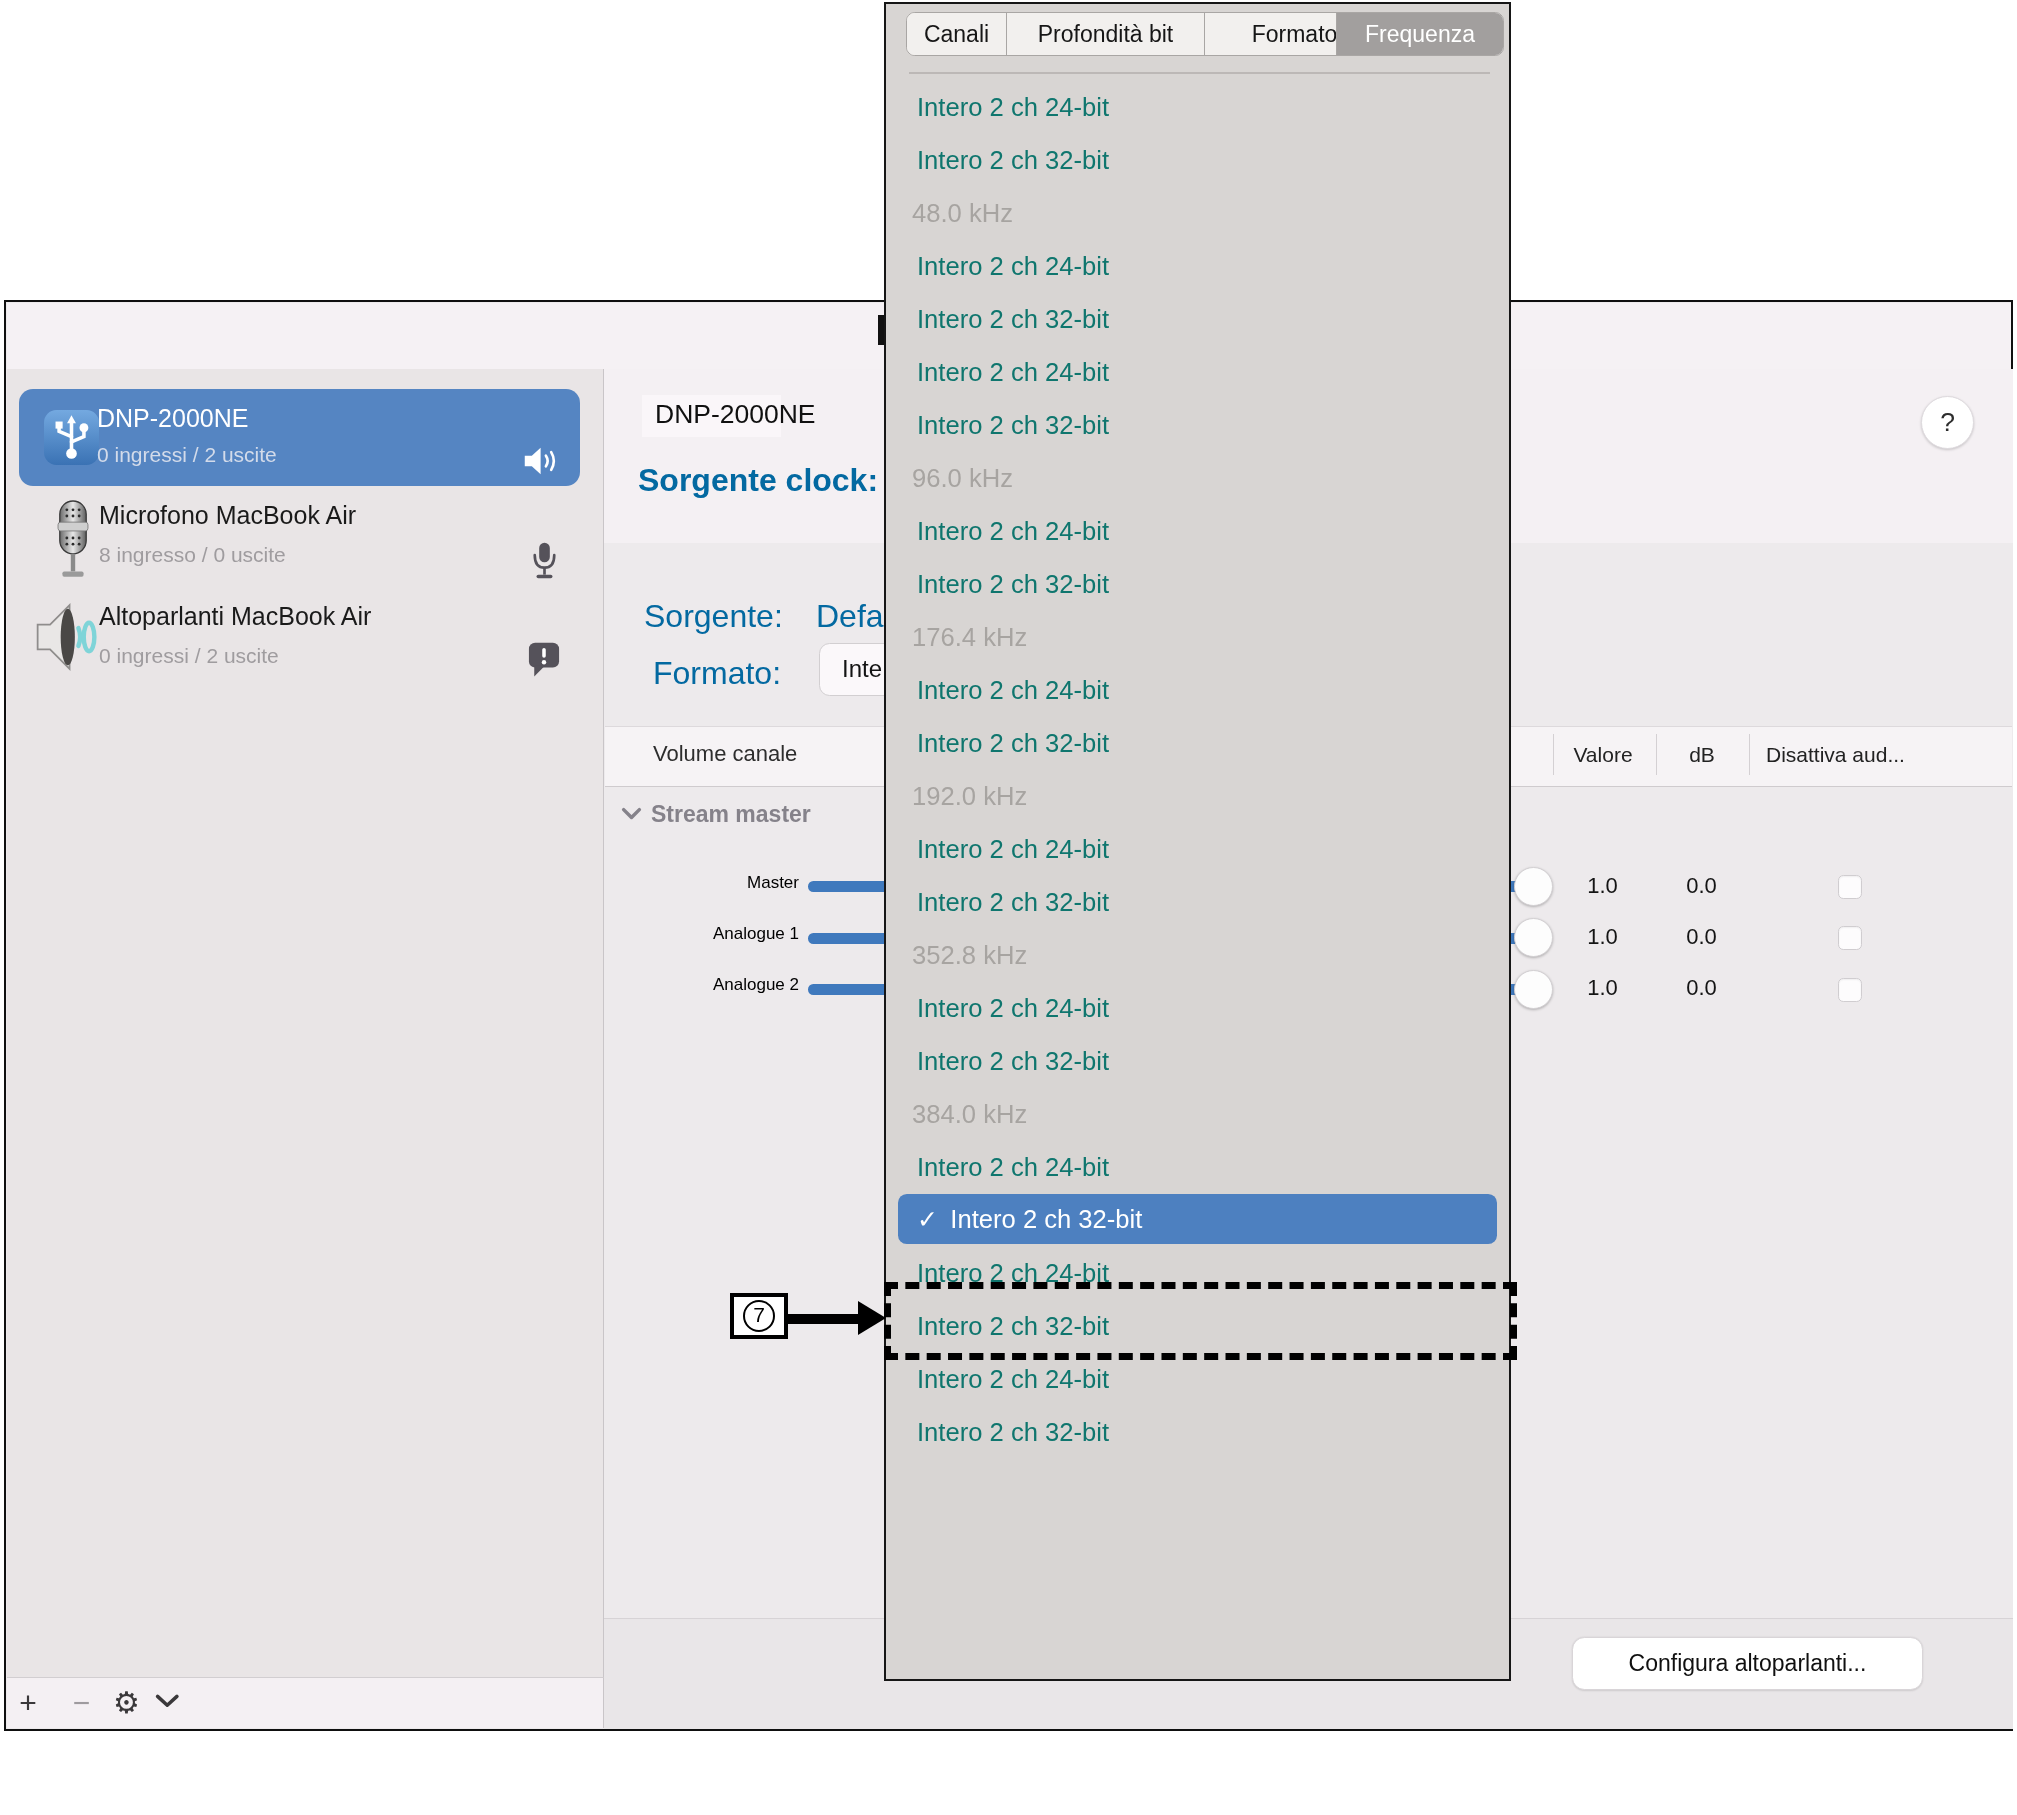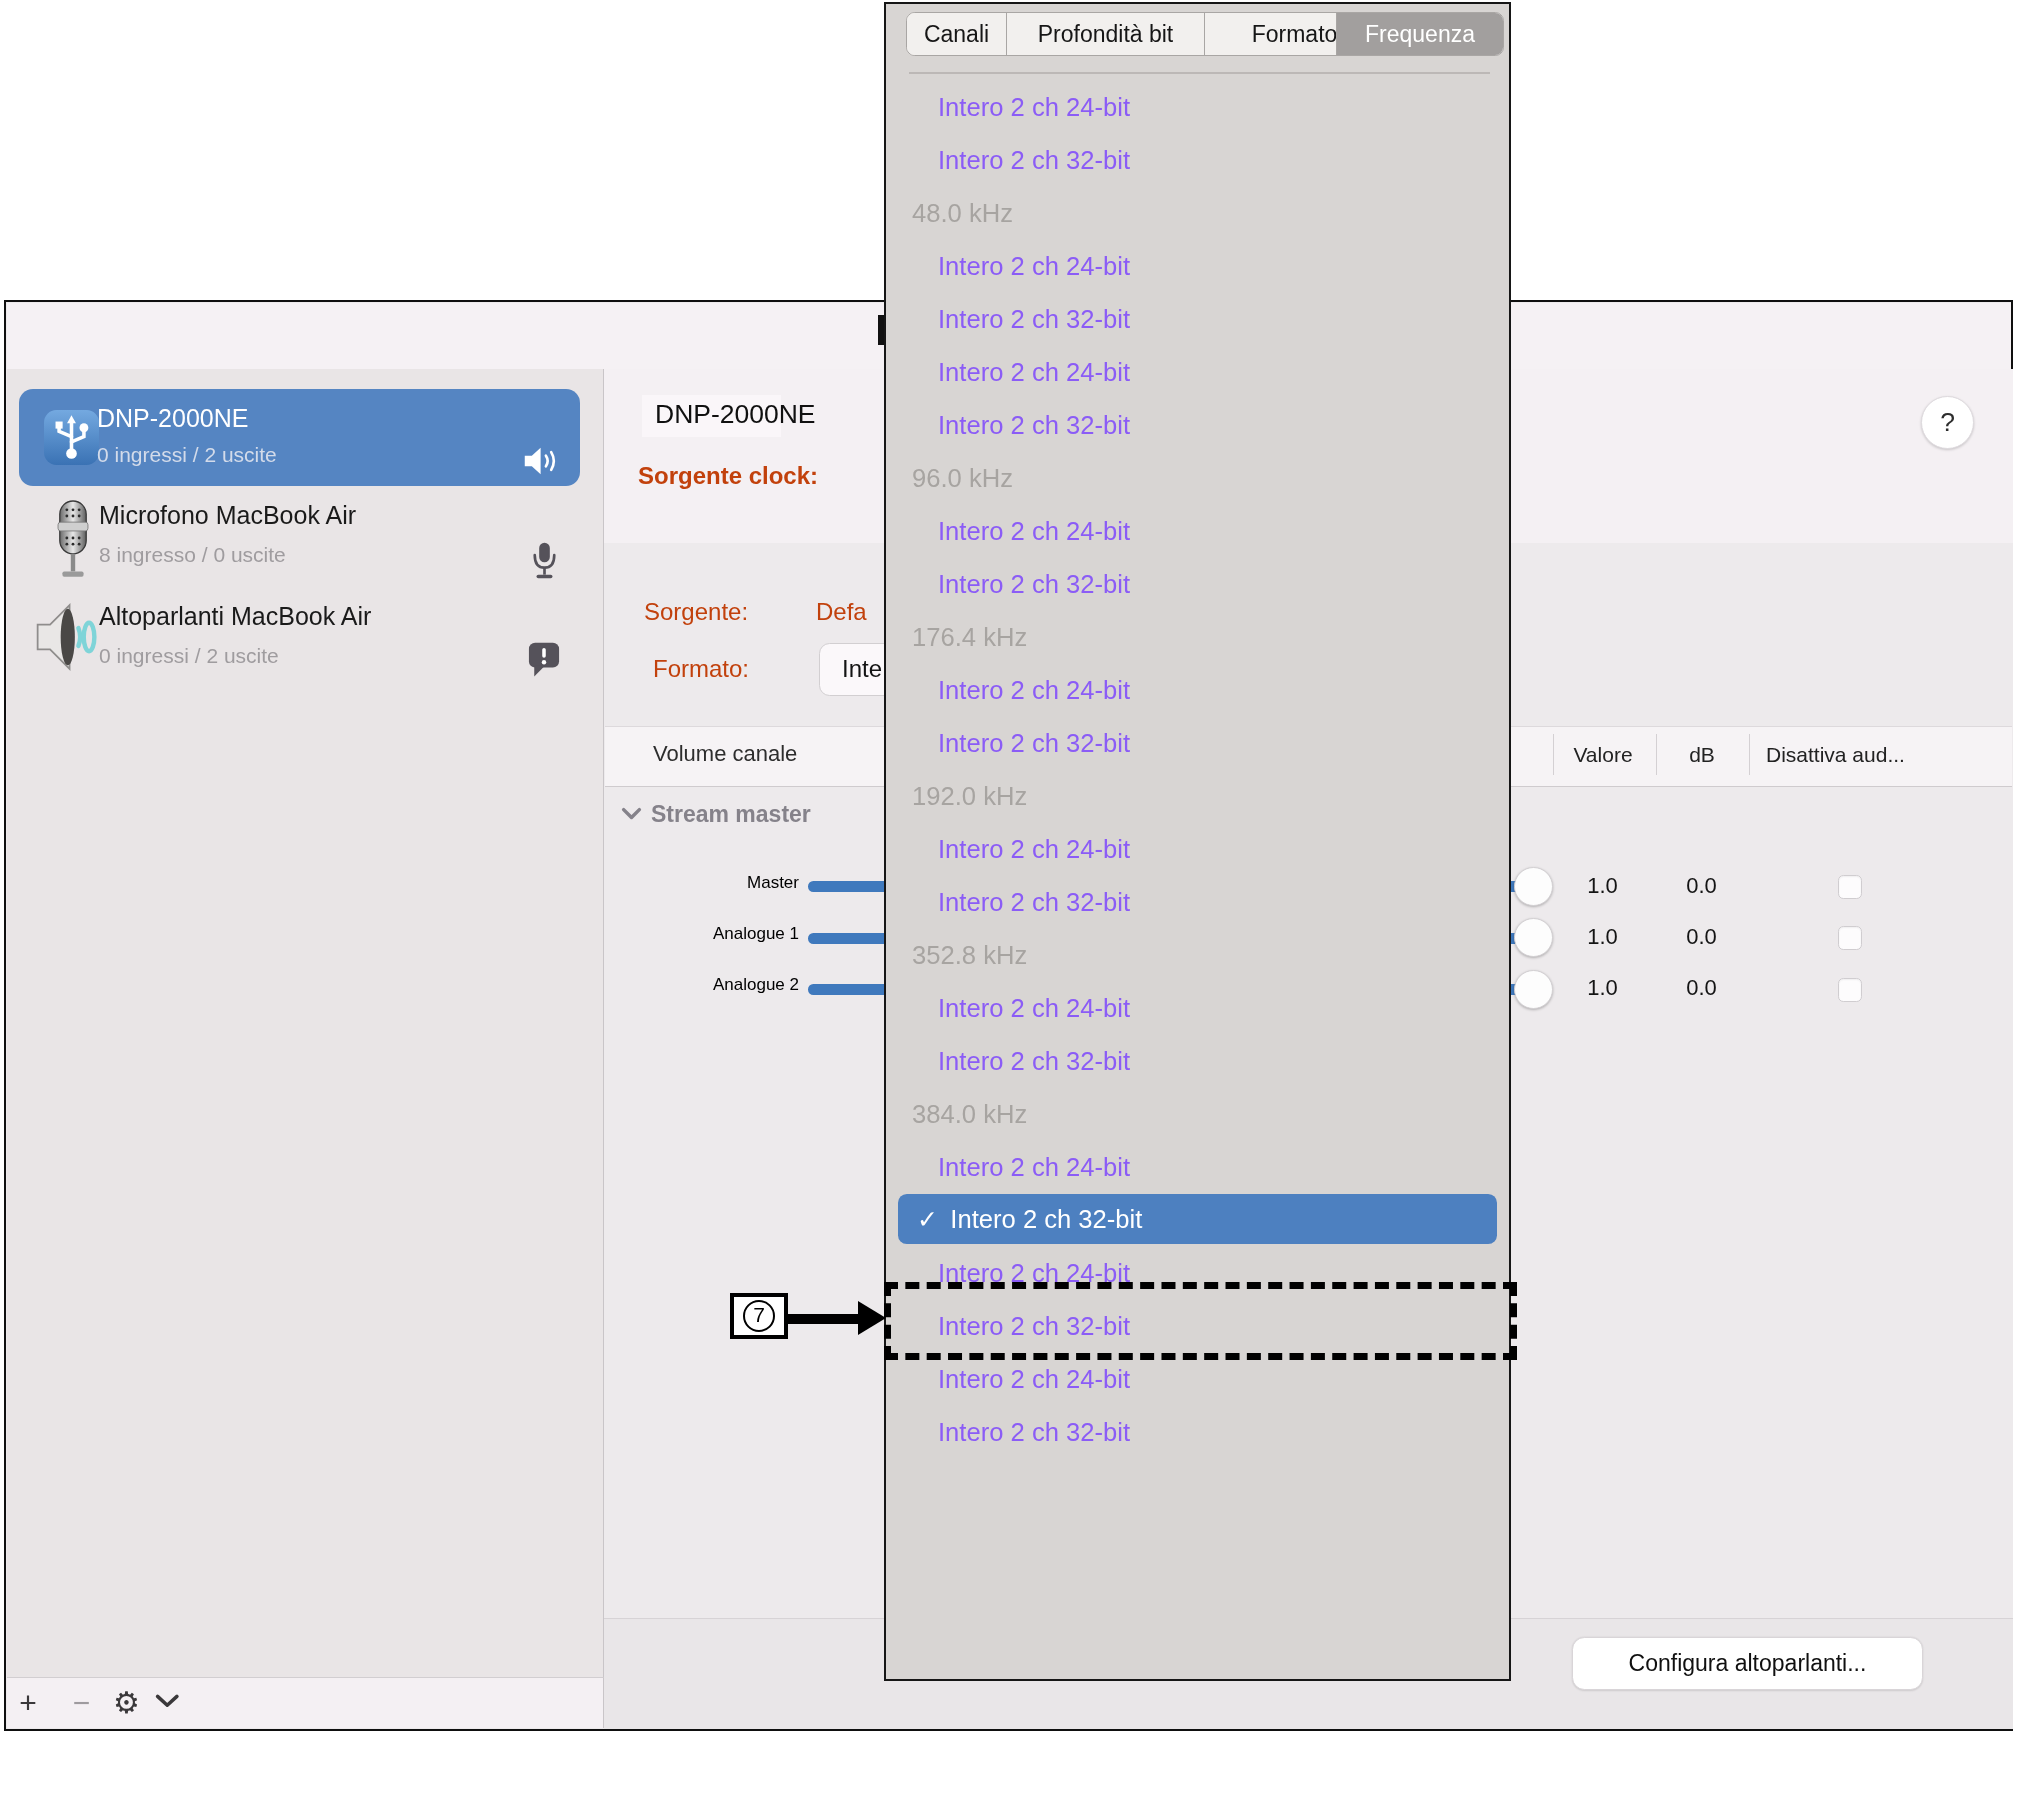--- a/index.html
+++ b/index.html
@@ -67,7 +67,7 @@
   .plist{left:887px;top:81px;width:622px;z-index:7;}
   .prow{height:53px;line-height:53px;font-size:25.6px;white-space:nowrap;}
   .prow.phead{color:#a7a4a1;padding-left:25px;}
-  .prow.pitem{color:#8b5cf6;padding-left:51px;}
+  .prow.pitem{color:#0f766e;padding-left:30px;}
   .prow.psel{padding-left:0;}
   .pill{margin-left:10.6px;width:599px;height:50px;border-radius:8.8px;background:#4d80c0;color:#fff;line-height:50px;box-sizing:border-box;}
   .pill .ck{padding-left:19.4px;padding-right:12.4px;font-size:25px;}

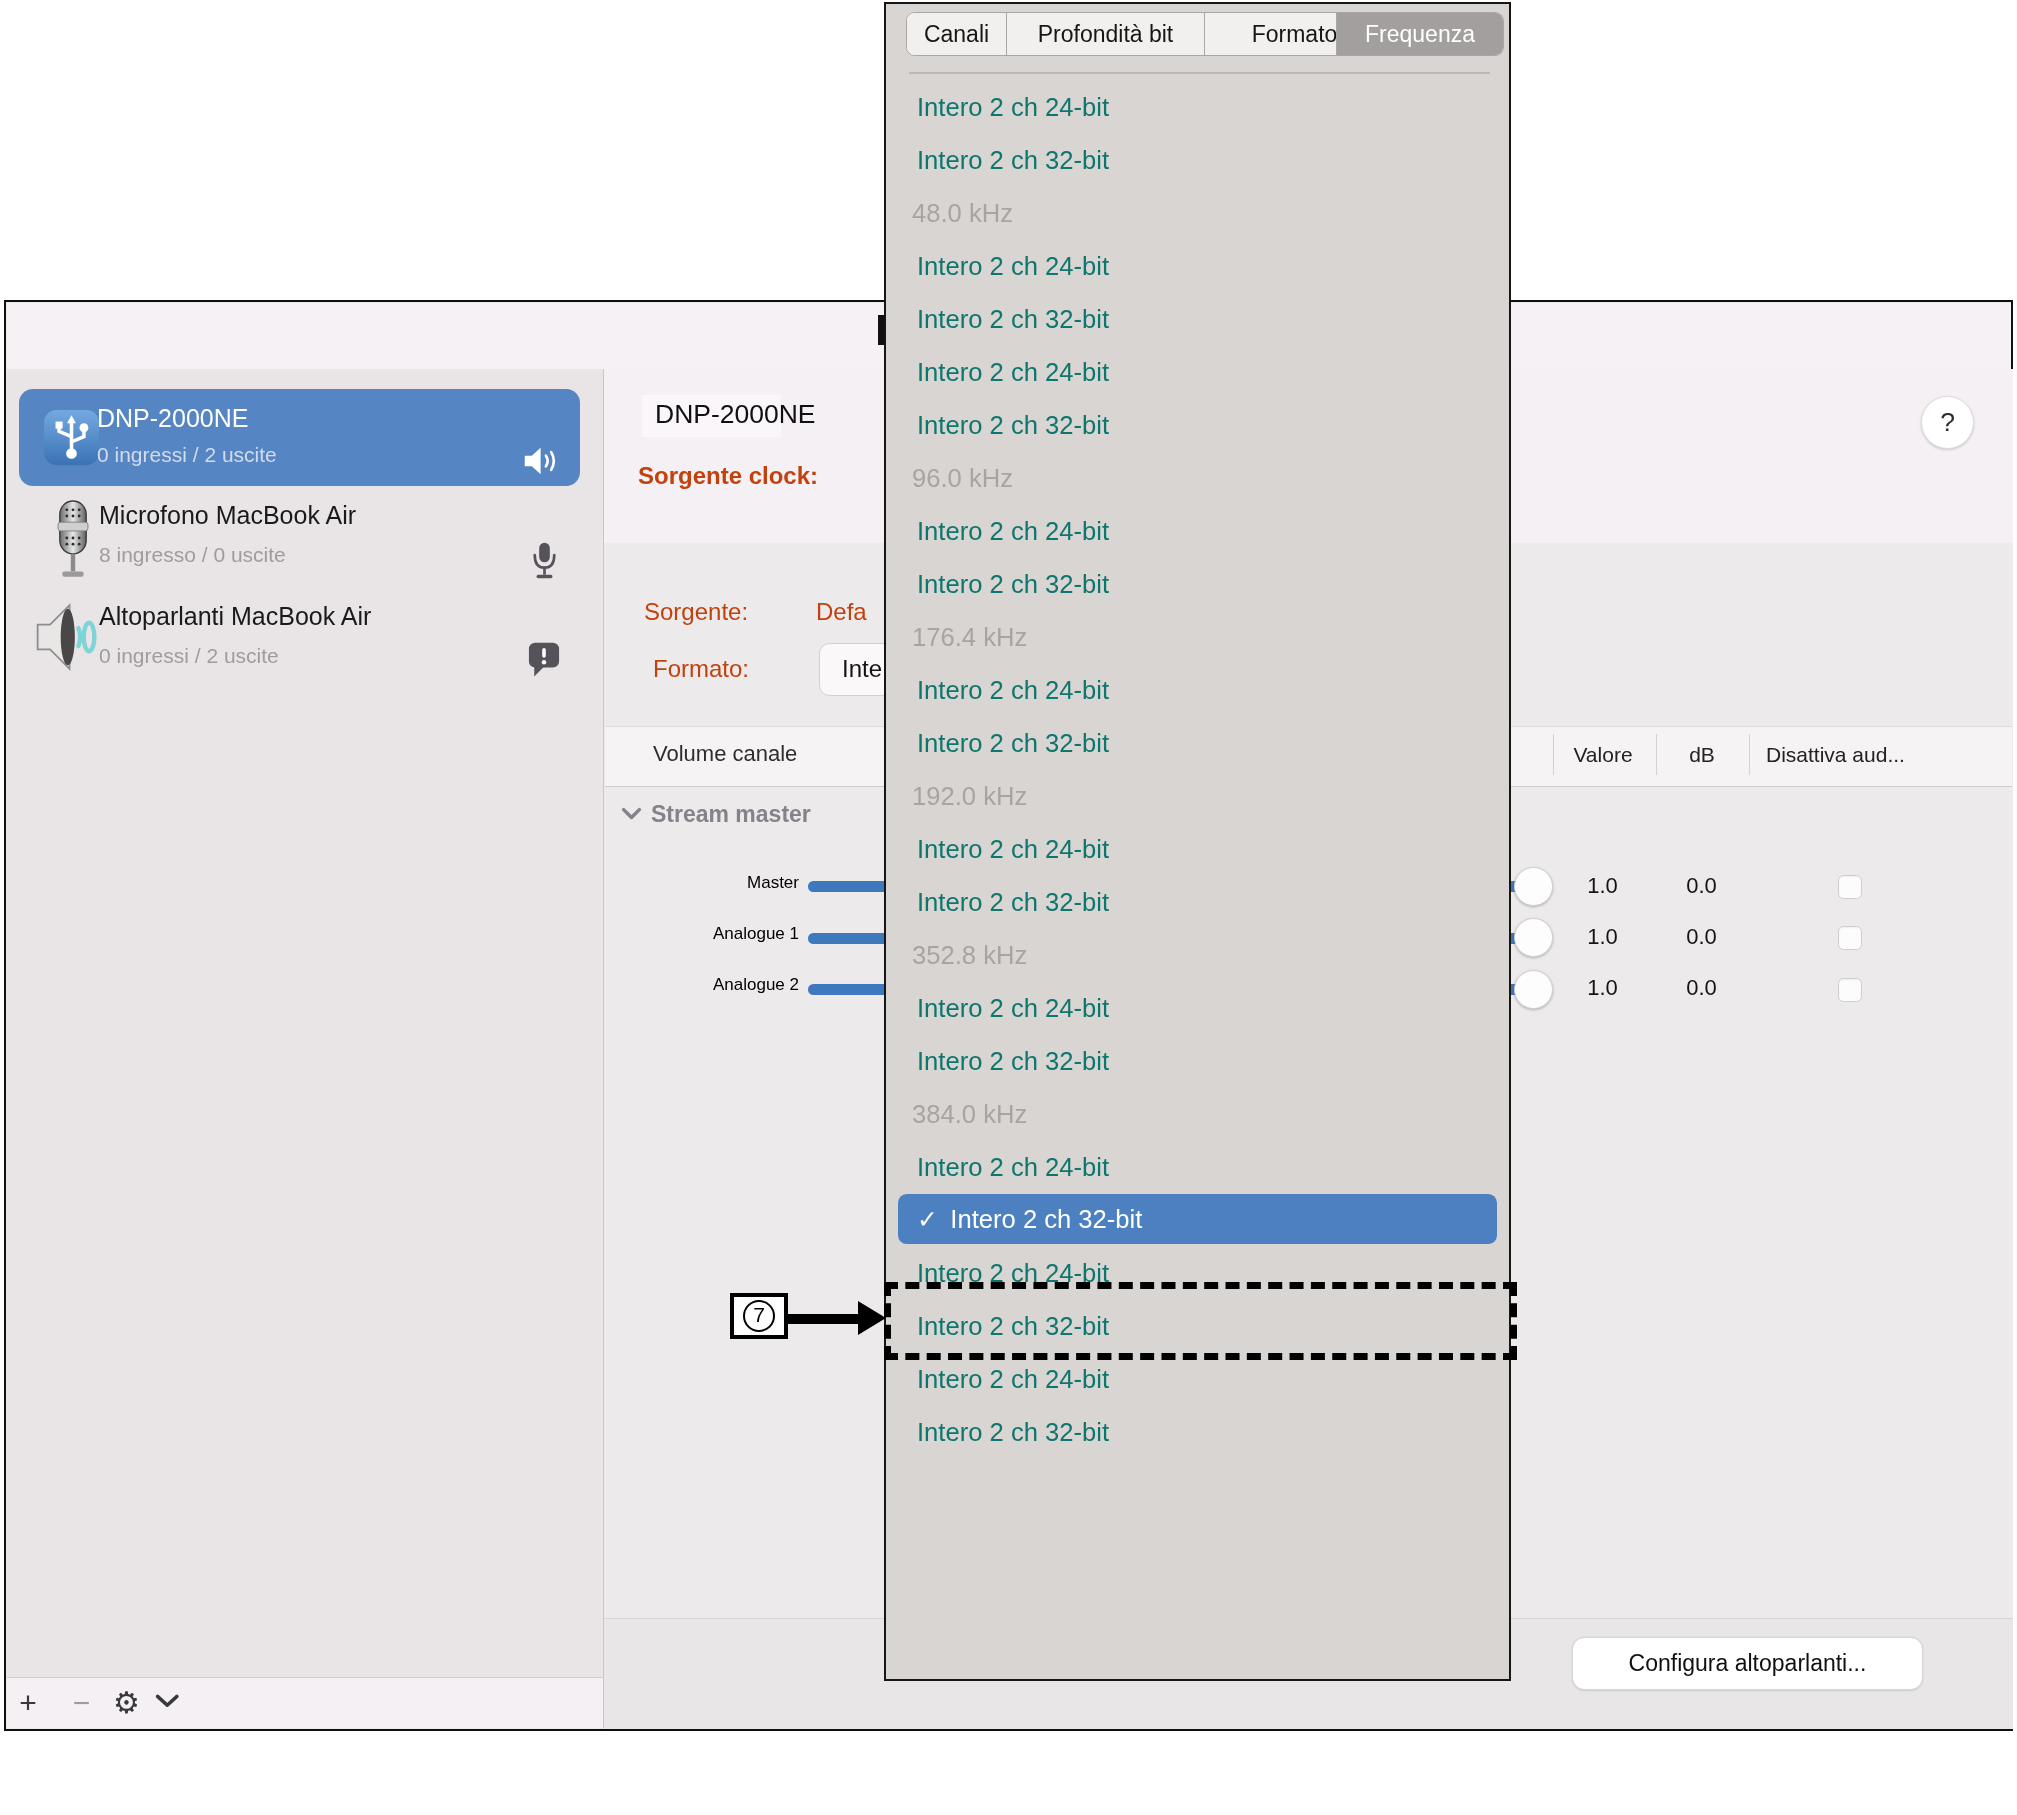--- a/index.html
+++ b/index.html
@@ -34,7 +34,7 @@
   .bottom-band{left:604px;top:1618px;width:1409px;height:110px;background:#e9e6e8;border-top:0.9px solid #d7d3d6;z-index:2;}
   .dev-name-badge{left:642px;top:395px;width:139px;height:42px;background:#faf6f9;z-index:3;}
   .h-title{left:655px;top:399px;font-size:26.5px;color:#101010;z-index:4;white-space:nowrap;}
-  .lbl{font-size:24px;color:#c2410c;z-index:4;white-space:nowrap;}
+  .lbl{font-size:32px;color:#0369a1;z-index:4;white-space:nowrap;}
   .lbl.bold{font-weight:600;}
   .help-btn{left:1921px;top:396px;width:51px;height:51px;border-radius:50%;background:#fff;border:0.9px solid #dedade;
             box-shadow:0 0.9px 2.6px rgba(0,0,0,.18);z-index:4;text-align:center;line-height:51px;font-size:26.5px;color:#2d2d2d;}

